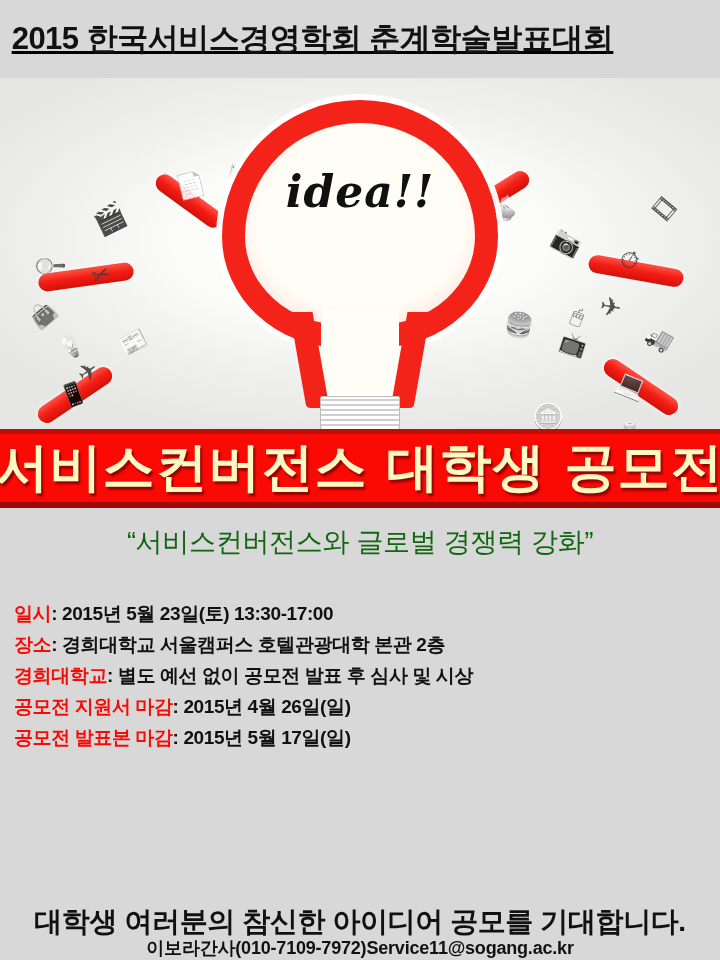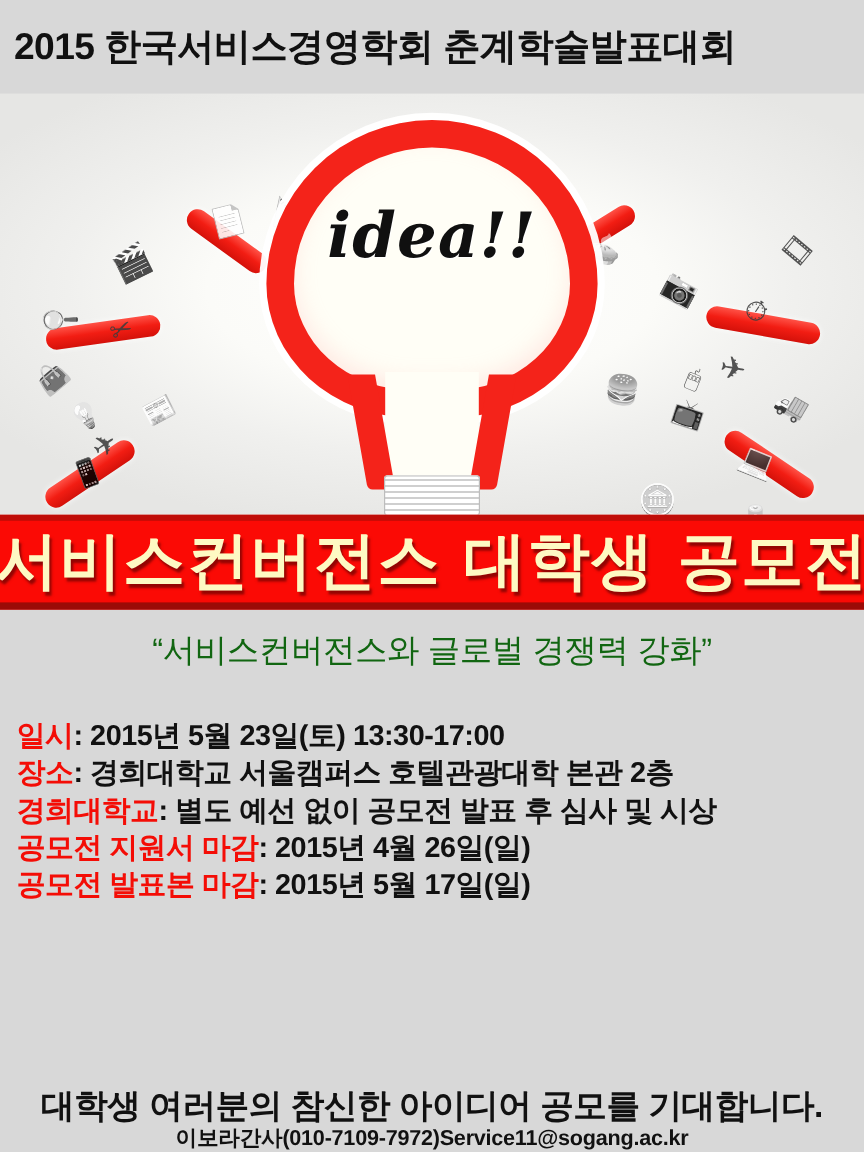--- a/index.html
+++ b/index.html
@@ -25,6 +25,7 @@
     align-items: center;
     justify-content: center;
     background: #d8d8d8;
+    text-decoration: underline;
   }
   .title-text {
     font-size: 31px;

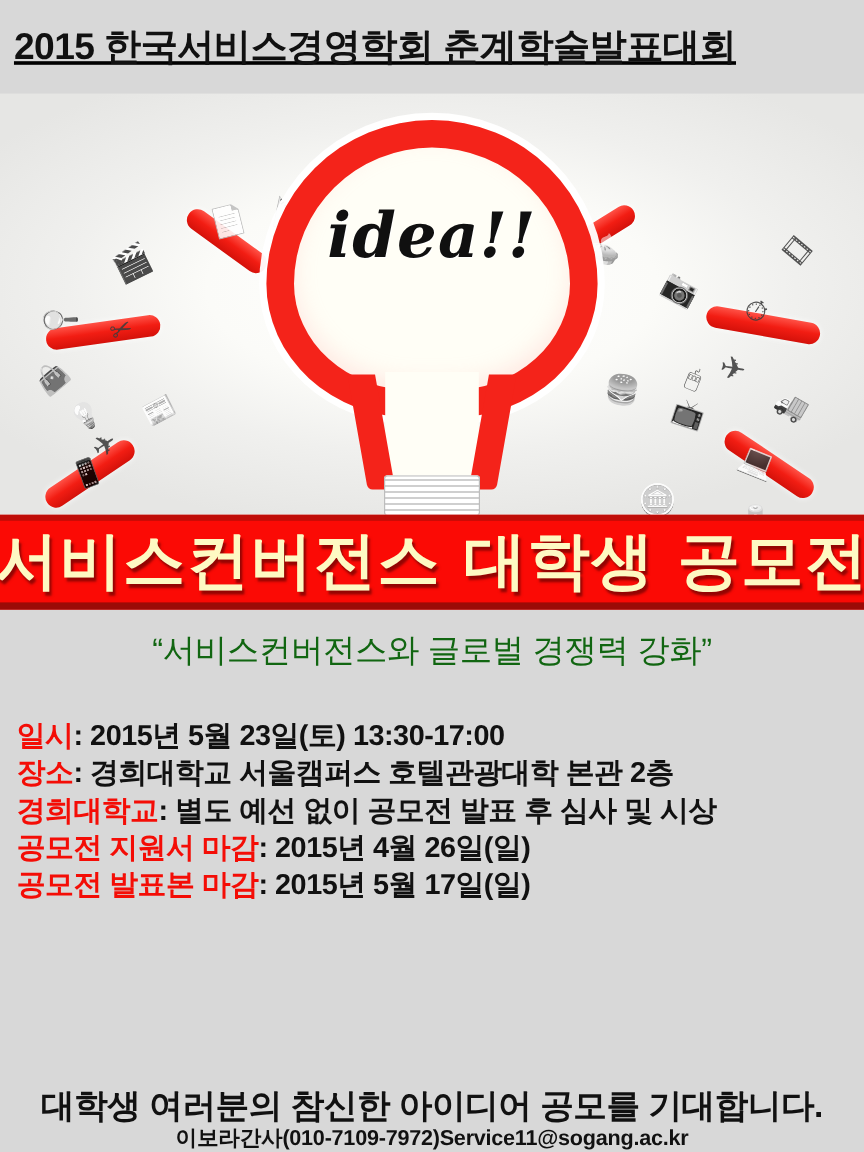--- a/index.html
+++ b/index.html
@@ -119,7 +119,7 @@
     font-family: "DejaVu Serif", "Liberation Serif", serif;
     font-style: italic;
     font-weight: bold;
-    font-size: 52px;
+    font-size: 44px;
     color: #101010;
     letter-spacing: 1px;
     text-shadow: 1px 1px 0 rgba(255,255,255,0.9);

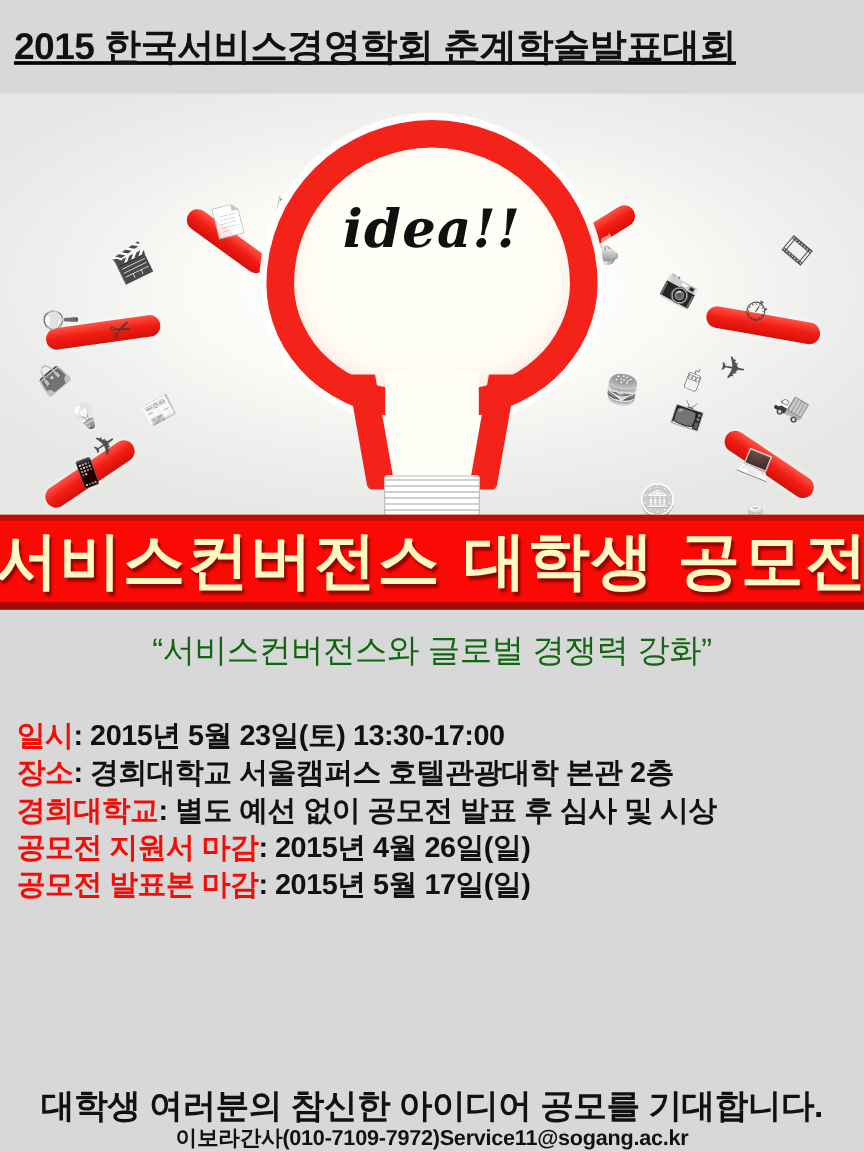--- a/index.html
+++ b/index.html
@@ -168,7 +168,7 @@
     width: 700px;
   }
   .line {
-    font-size: 24px;
+    font-size: 19px;
     font-weight: bold;
     color: #111111;
     line-height: 31px;

